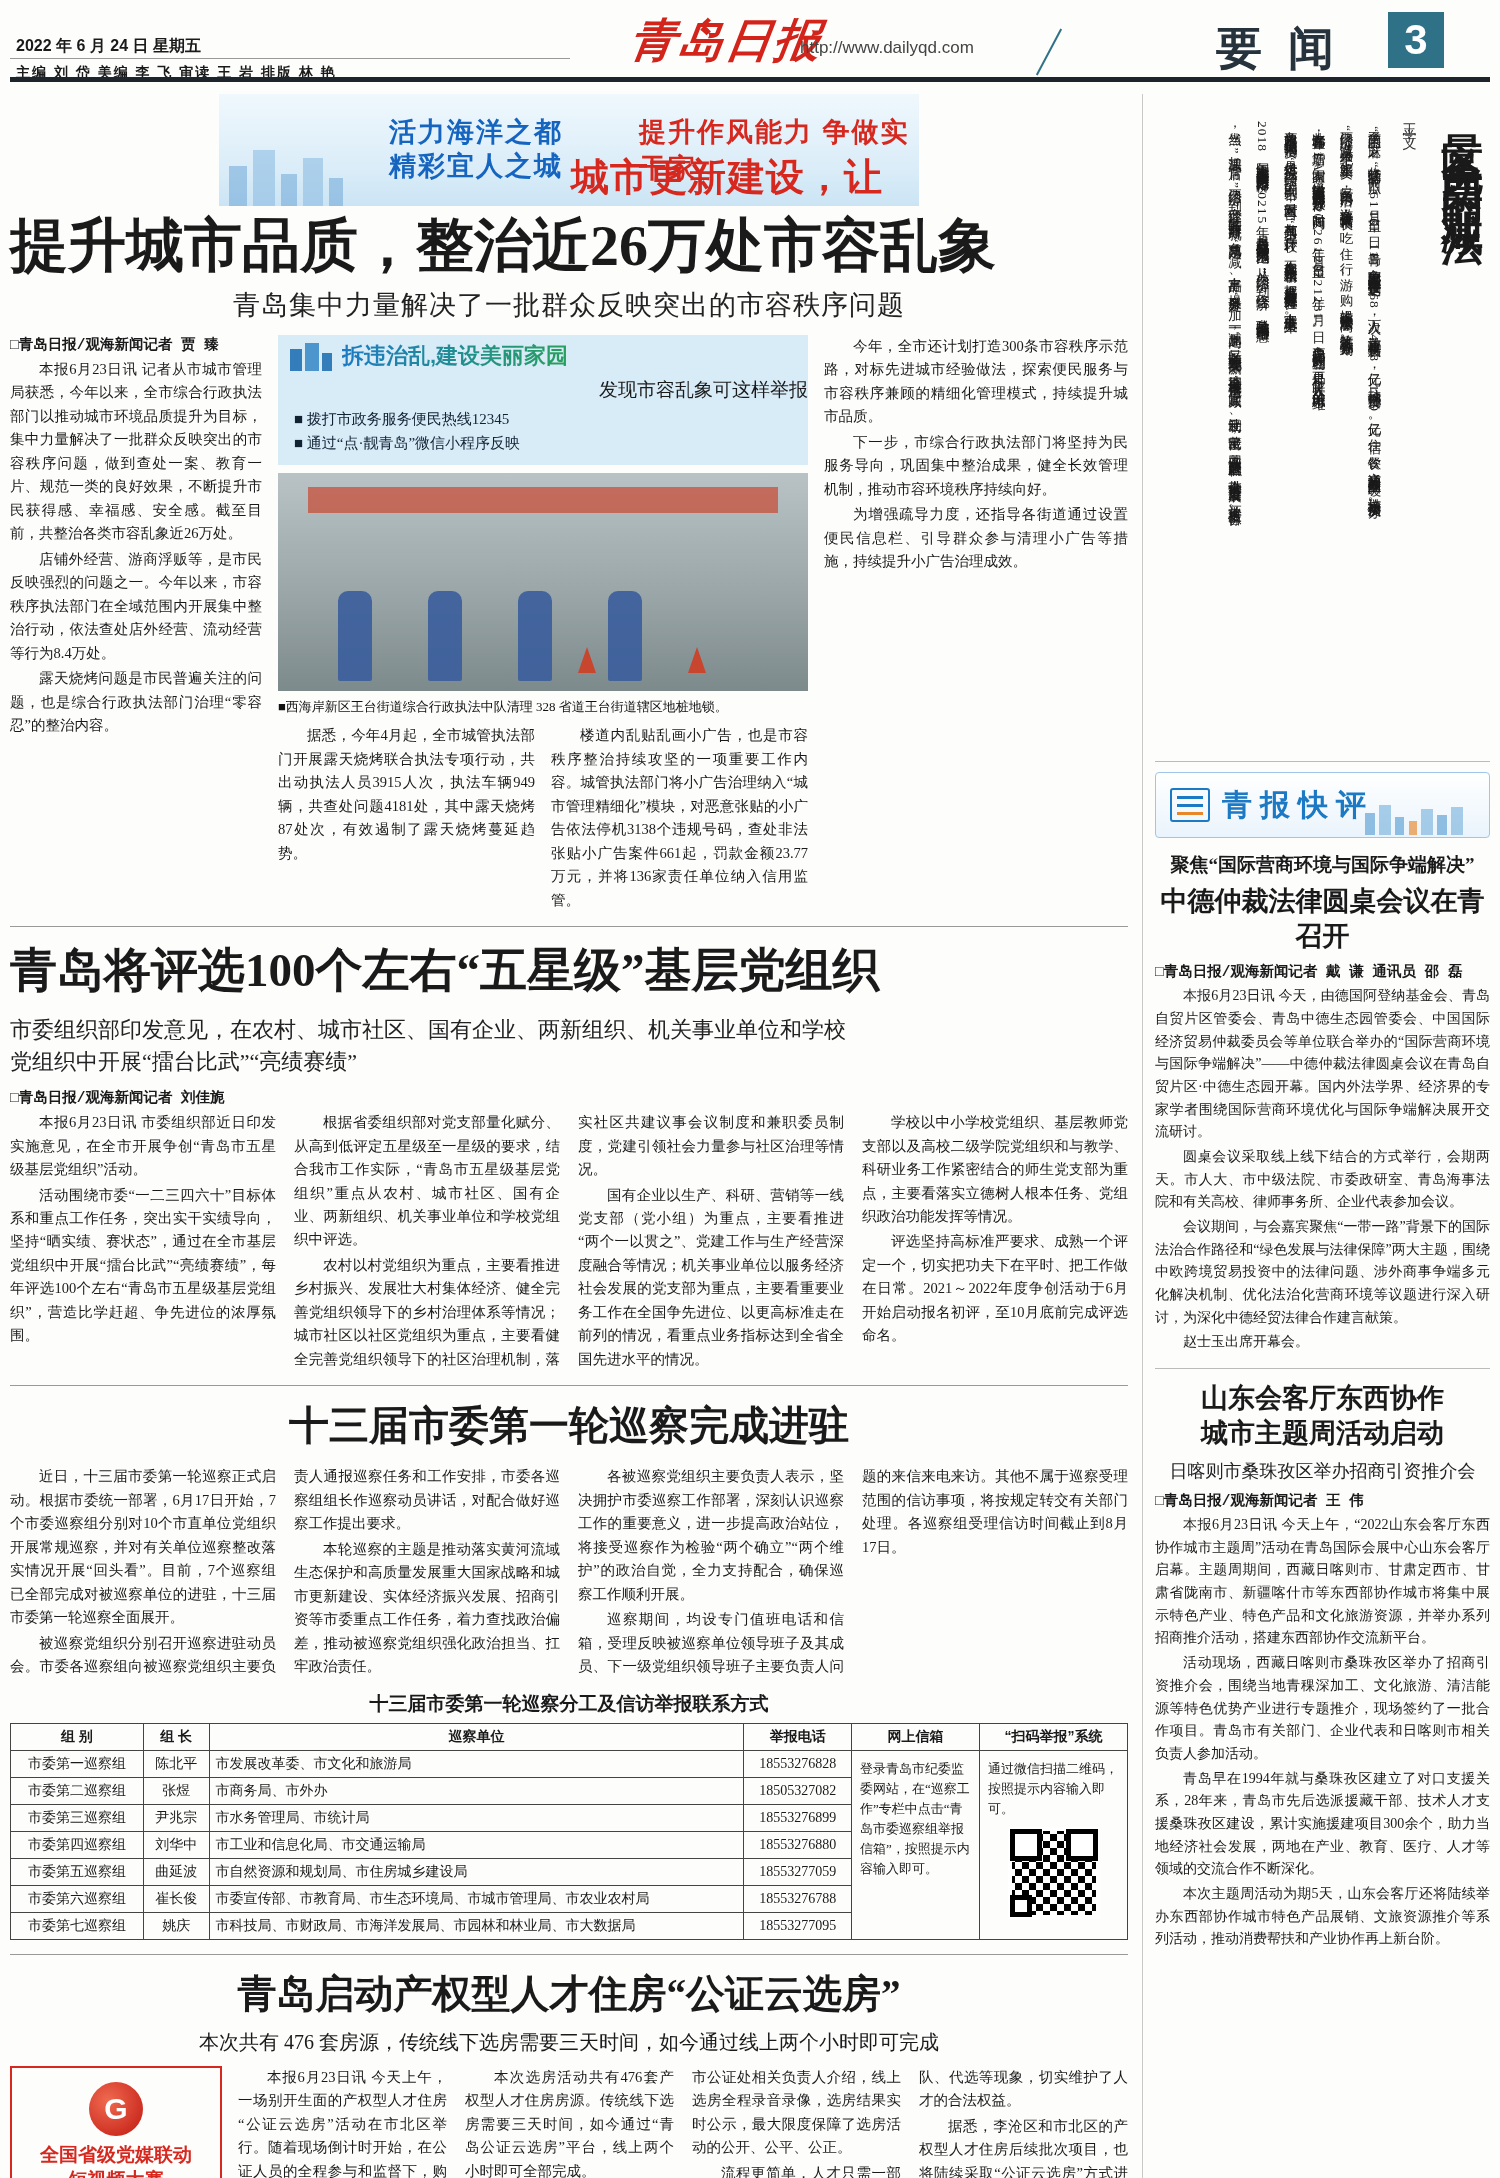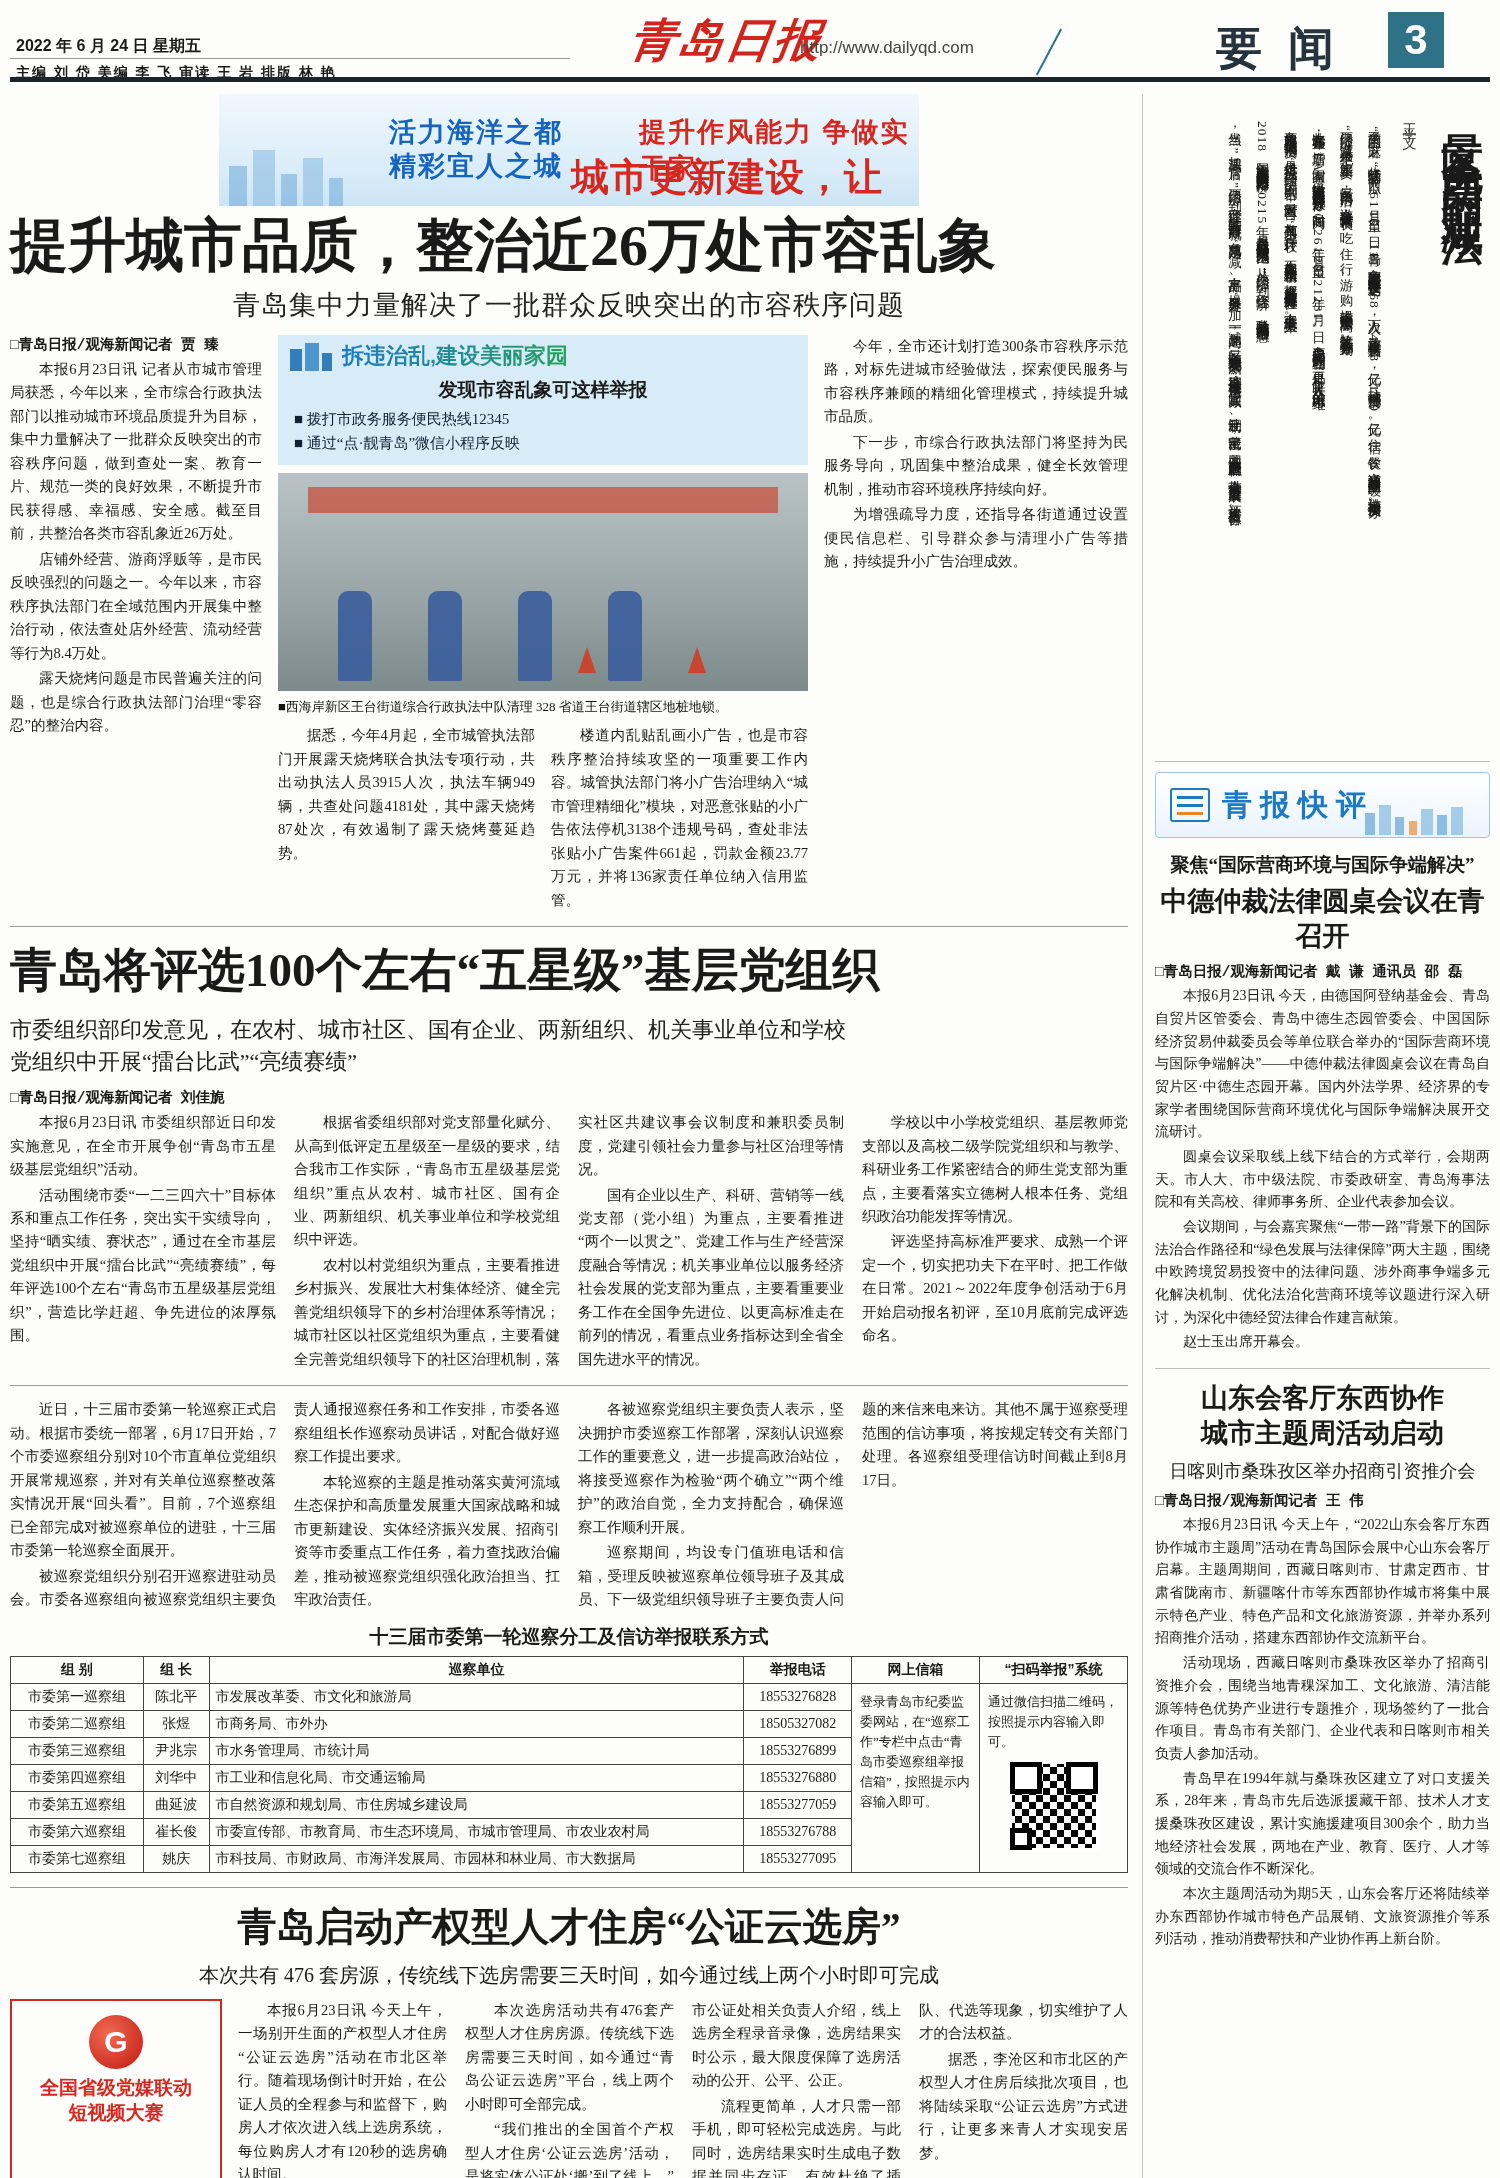--- a/index.html
+++ b/index.html
@@ -60,7 +60,7 @@
       linear-gradient(#3f8cc9 0 0) 17px 2px / 14px 28px no-repeat,
       linear-gradient(#2271b5 0 0) 34px 12px / 10px 18px no-repeat; }
   .infobox-tag { font-size: 22px; font-weight: 900; background: linear-gradient(90deg, #1c7ac5, #28a05d); -webkit-background-clip: text; background-clip: text; color: transparent; font-family: "Liberation Sans", sans-serif; }
-  .infobox-title { text-align: center; font-size: 19px; font-weight: 700; margin: 2px 0 4px; }
+  .infobox-title { text-align: right; font-size: 19px; font-weight: 400; margin: 2px 0 4px; }
   .infobox-item { font-size: 15px; line-height: 1.6; padding: 0 16px; color: #123; }
 
   .photo { width: 100%; height: 218px; position: relative; overflow: hidden;

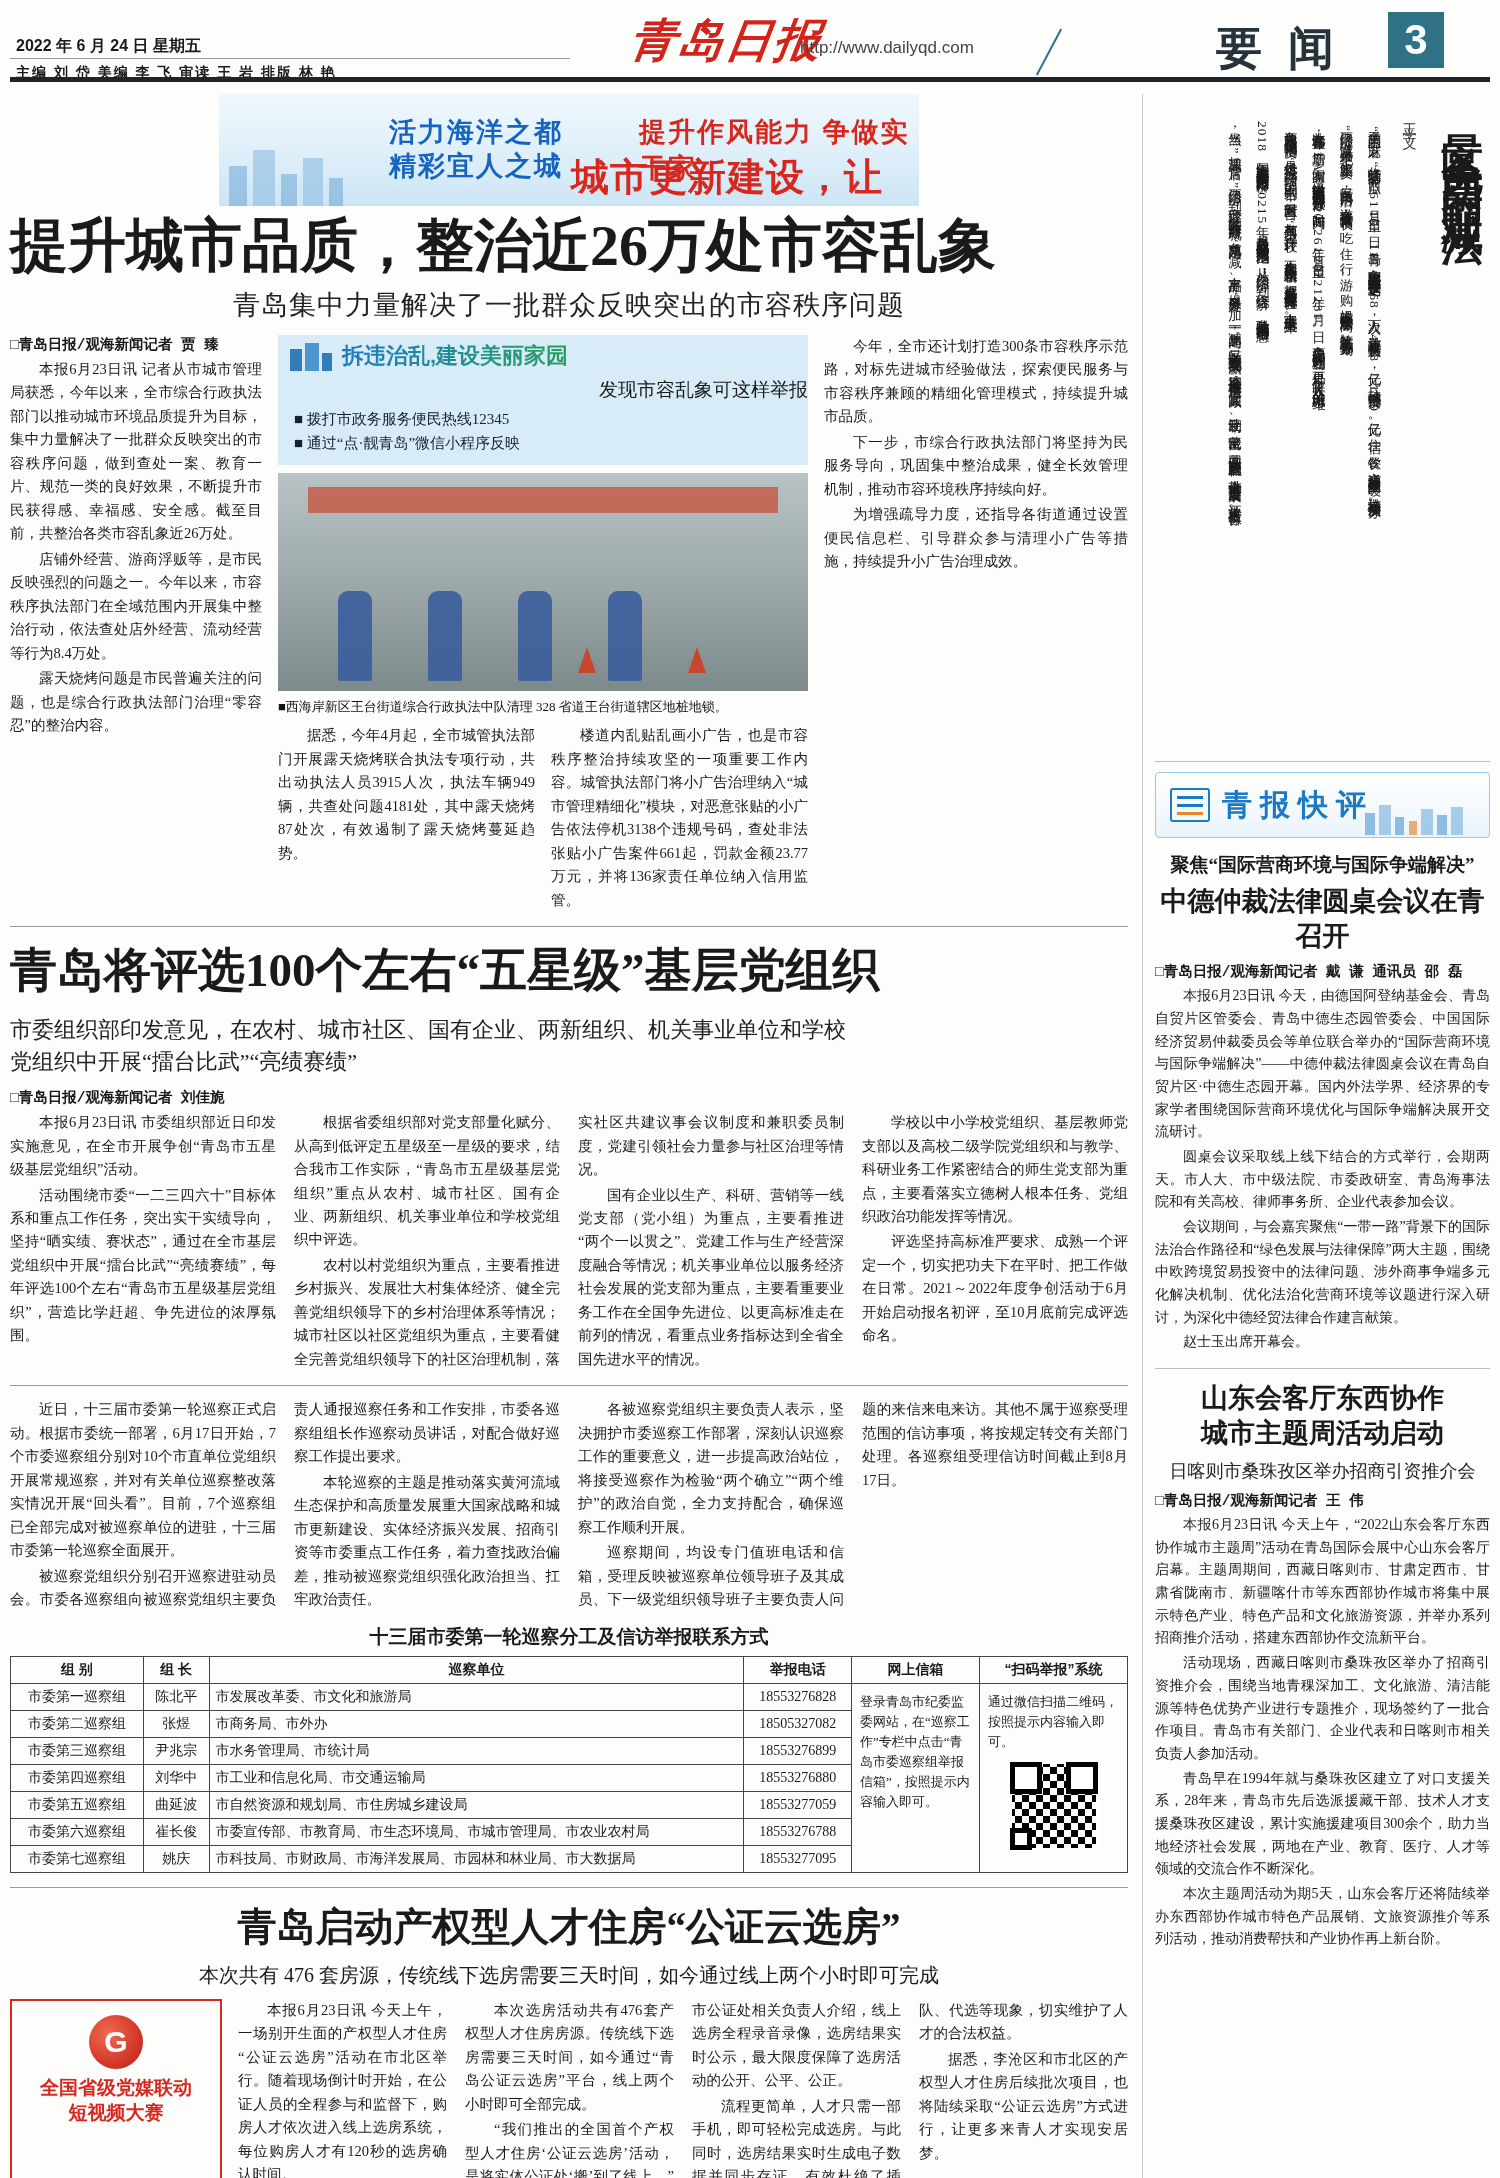--- a/index.html
+++ b/index.html
@@ -229,6 +229,7 @@
       <div class="rule"></div>
 
       <div>
+        <h2 class="art3-h">十三届市委第一轮巡察完成进驻</h2>
         <div class="cols4">
           <p class="bodyp">近日，十三届市委第一轮巡察正式启动。根据市委统一部署，6月17日开始，7个市委巡察组分别对10个市直单位党组织开展常规巡察，并对有关单位巡察整改落实情况开展“回头看”。目前，7个巡察组已全部完成对被巡察单位的进驻，十三届市委第一轮巡察全面展开。</p>
             <p class="bodyp">被巡察党组织分别召开巡察进驻动员会。市委各巡察组向被巡察党组织主要负责人通报巡察任务和工作安排，市委各巡察组组长作巡察动员讲话，对配合做好巡察工作提出要求。</p>

